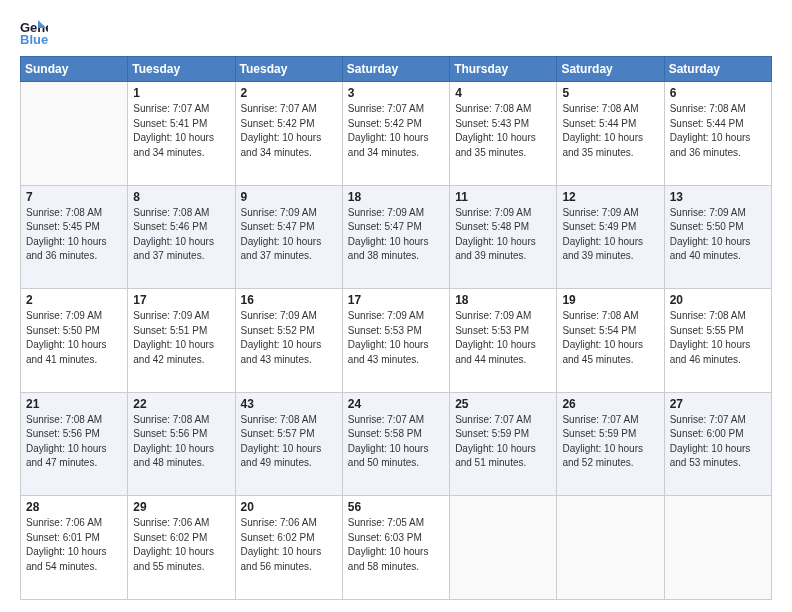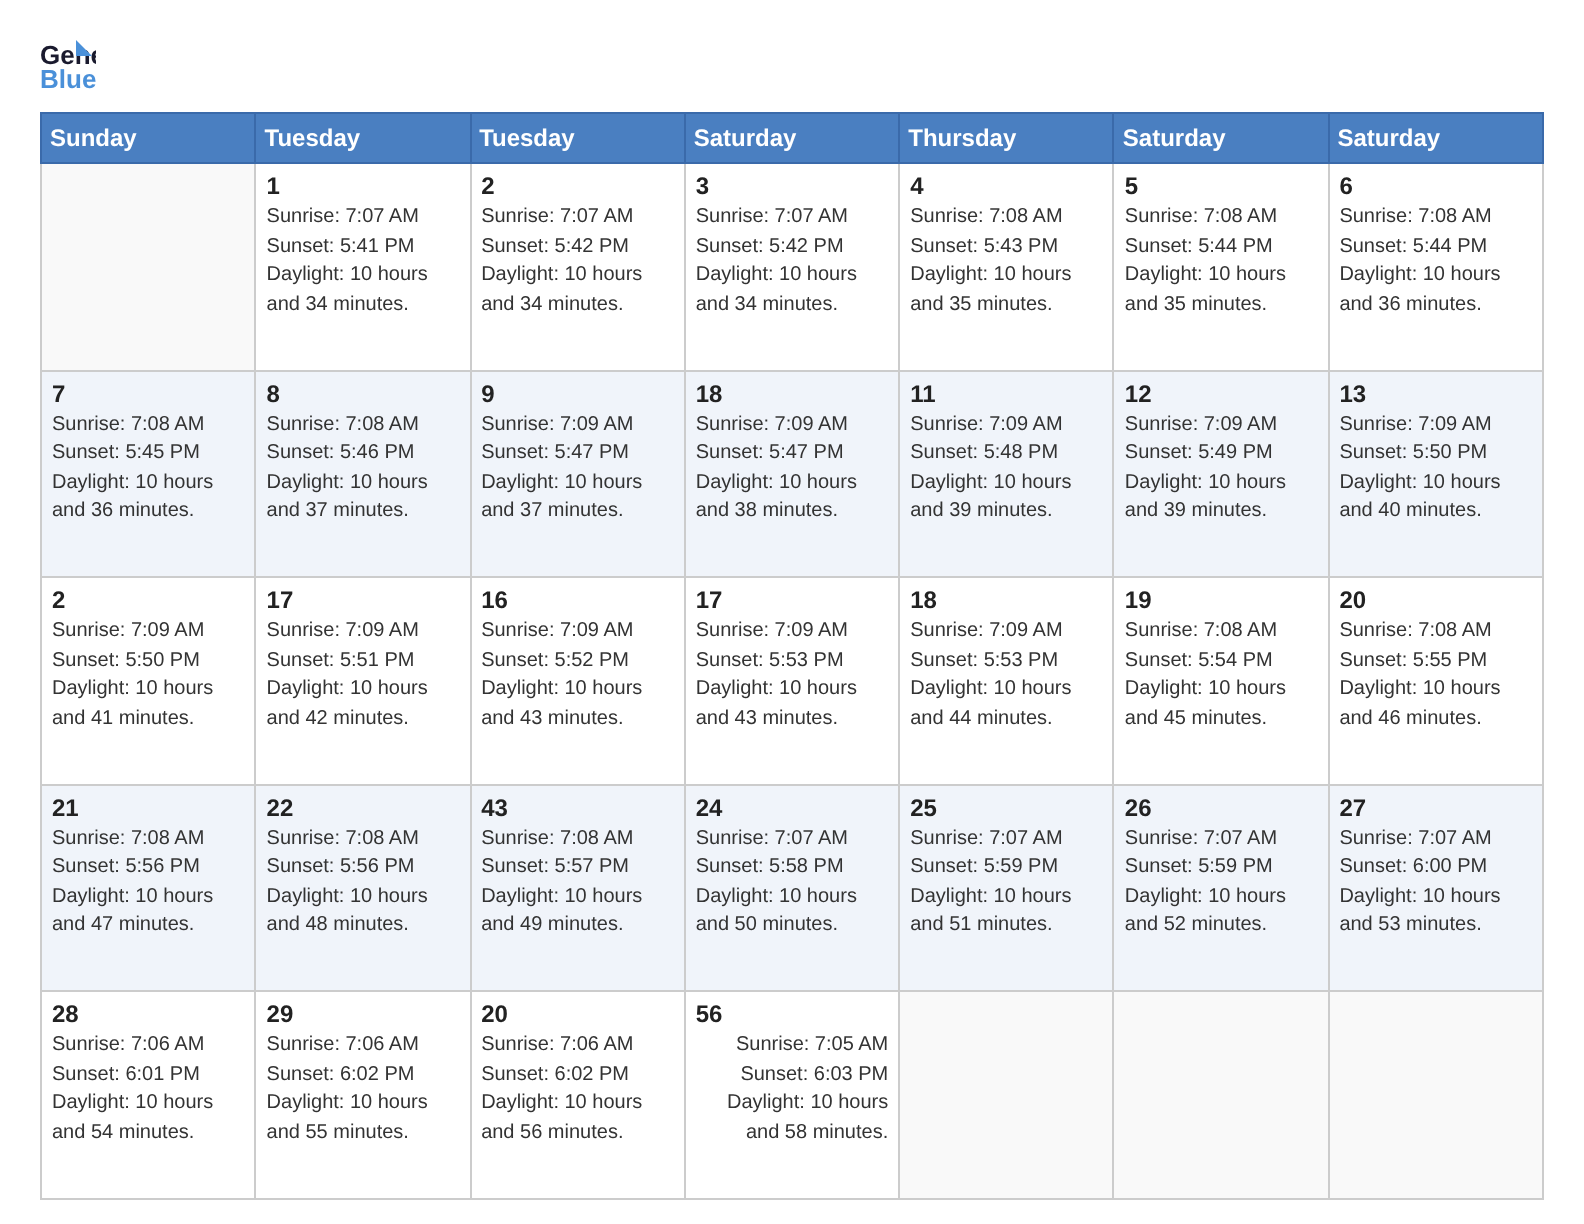--- a/index.html
+++ b/index.html
@@ -348,7 +348,7 @@
           </td>
           <td>
             <span class="day-number">56</span>
-            <div class="day-info" style="white-space: pre-line; text-align: right;">Sunrise: 7:05 AM
+            <div class="day-info" style="white-space: pre-line;">Sunrise: 7:05 AM
 Sunset: 6:03 PM
 Daylight: 10 hours
 and 58 minutes.</div>

